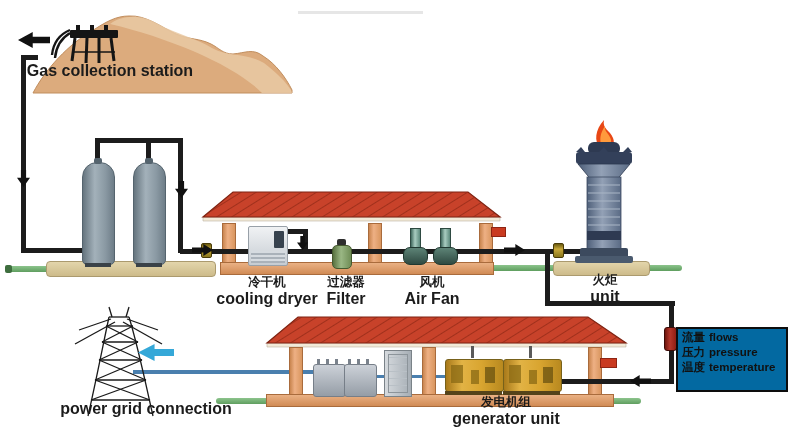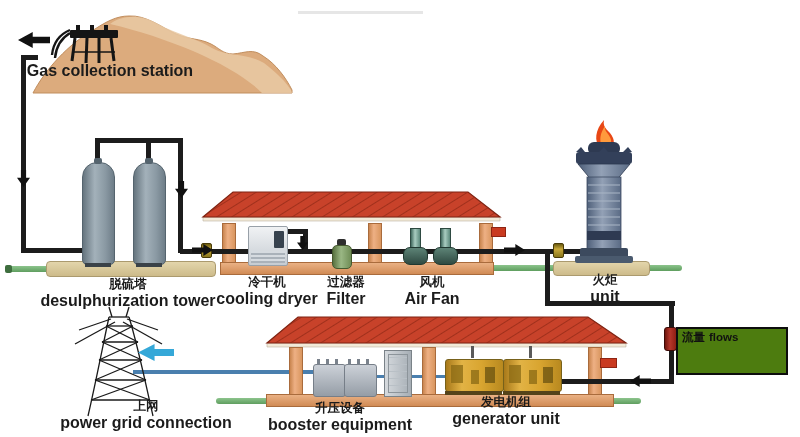--- a/index.html
+++ b/index.html
@@ -269,10 +269,6 @@
   <div class="lbl" style="left:110px;top:62px;">
     <div class="en">Gas collection station</div>
   </div>
-  <div class="lbl" style="left:128px;top:278px;">
-    <div class="zh">脱硫塔</div>
-    <div class="en">desulphurization tower</div>
-  </div>
   <div class="lbl" style="left:267px;top:276px;">
     <div class="zh">冷干机</div>
     <div class="en">cooling dryer</div>

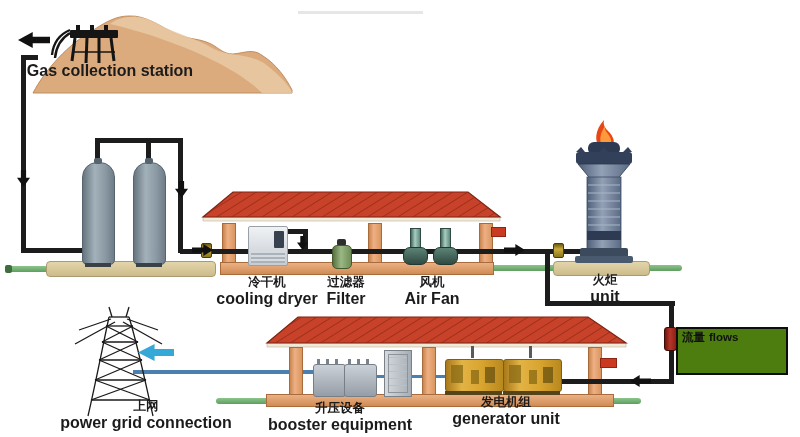--- a/index.html
+++ b/index.html
@@ -61,8 +61,8 @@
   .lbl .en{font-size:16px;font-weight:700;}
   
   .instr-title{position:absolute;left:681px;top:312px;z-index:10;font-size:12px;font-weight:700;color:#111;white-space:nowrap;}
-  .instr-box{position:absolute;left:676px;top:327px;width:112px;height:48px;border:2px solid #0d0d0d;
-             background:#4d7c0f;z-index:9;padding:1px 0 0 4px;box-sizing:border-box;}
+  .instr-box{position:absolute;left:676px;top:327px;width:112px;height:65px;border:2px solid #0d0d0d;
+             background:#0369a1;z-index:9;padding:1px 0 0 4px;box-sizing:border-box;}
   .irow{font-size:11.5px;font-weight:700;color:#111;line-height:15px;white-space:nowrap;}
   .irow .zh{margin-right:4px;}
   .wire{position:absolute;background:#4a7fae;z-index:2;}

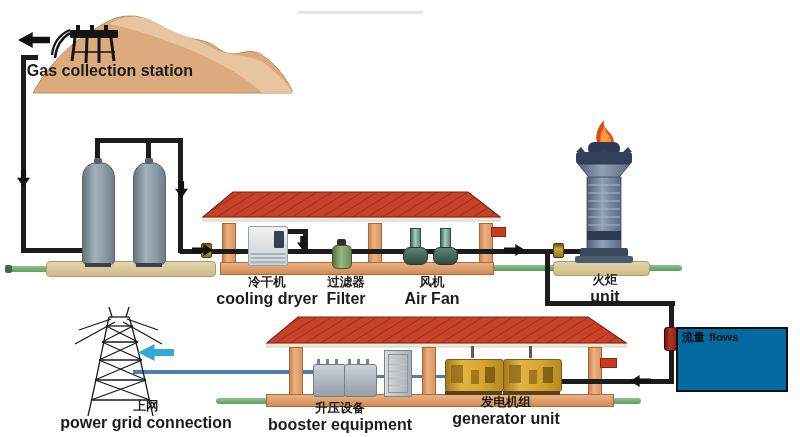--- a/index.html
+++ b/index.html
@@ -264,6 +264,9 @@
     <div class="irow">
       <span class="zh">流量</span><span>flows</span>
     </div>
+    <div class="irow">
+      <span class="zh">压力</span><span>pressure</span>
+    </div>
   </div>
 
   <div class="lbl" style="left:110px;top:62px;">

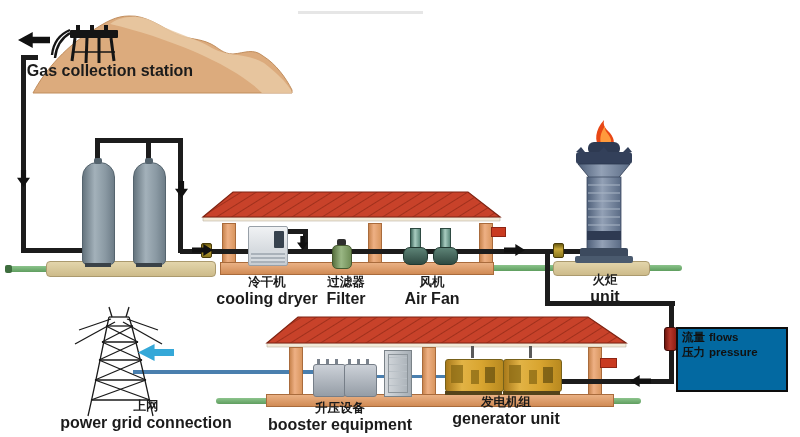--- a/index.html
+++ b/index.html
@@ -267,6 +267,9 @@
     <div class="irow">
       <span class="zh">压力</span><span>pressure</span>
     </div>
+    <div class="irow">
+      <span class="zh">温度</span><span>temperature</span>
+    </div>
   </div>
 
   <div class="lbl" style="left:110px;top:62px;">

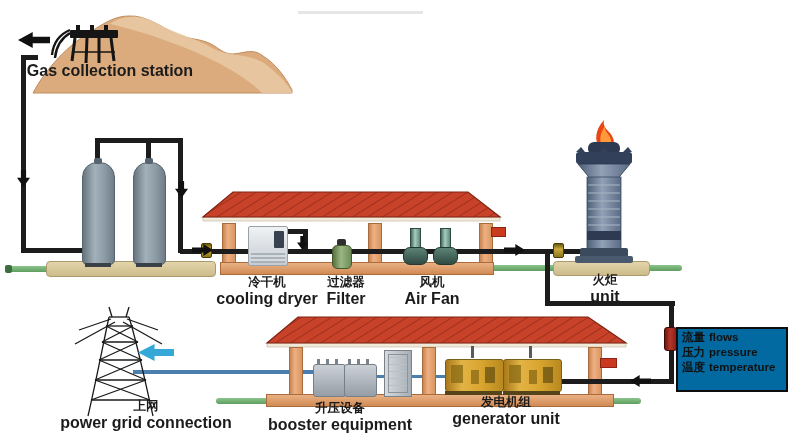--- a/index.html
+++ b/index.html
@@ -292,7 +292,6 @@
     <div class="en">unit</div>
   </div>
   <div class="lbl" style="left:146px;top:400px;">
-    <div class="zh">上网</div>
     <div class="en">power grid connection</div>
   </div>
   <div class="lbl" style="left:340px;top:402px;">

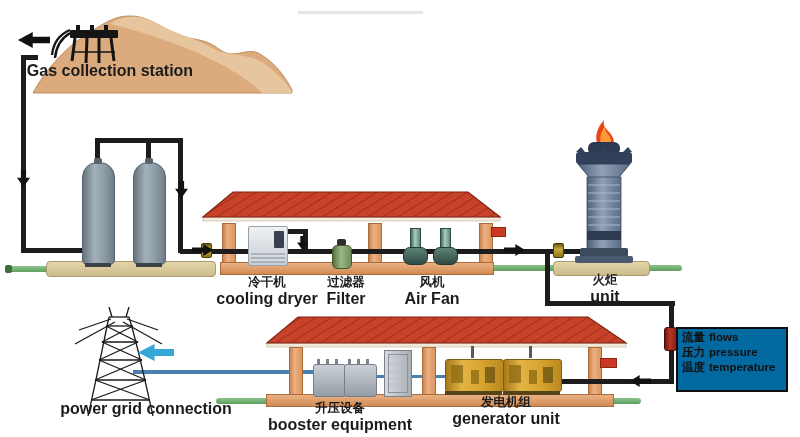--- a/index.html
+++ b/index.html
@@ -294,10 +294,6 @@
   <div class="lbl" style="left:146px;top:400px;">
     <div class="en">power grid connection</div>
   </div>
-  <div class="lbl" style="left:340px;top:402px;">
-    <div class="zh">升压设备</div>
-    <div class="en">booster equipment</div>
-  </div>
   <div class="lbl" style="left:506px;top:396px;">
     <div class="zh">发电机组</div>
     <div class="en">generator unit</div>

